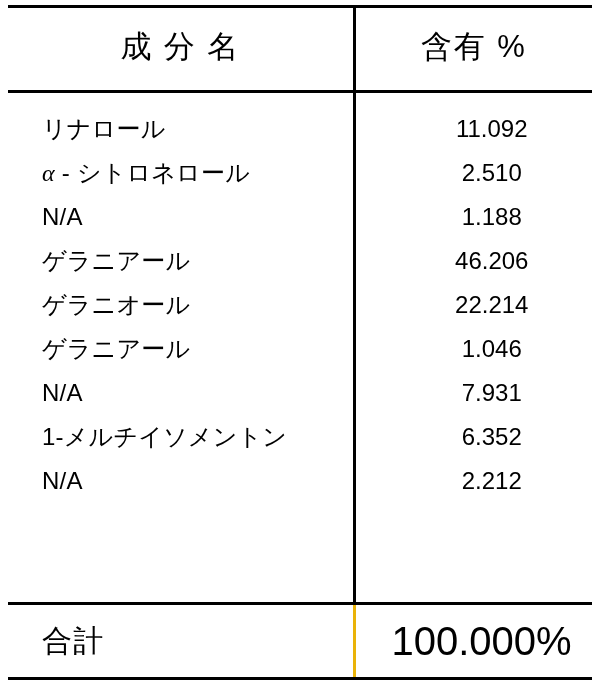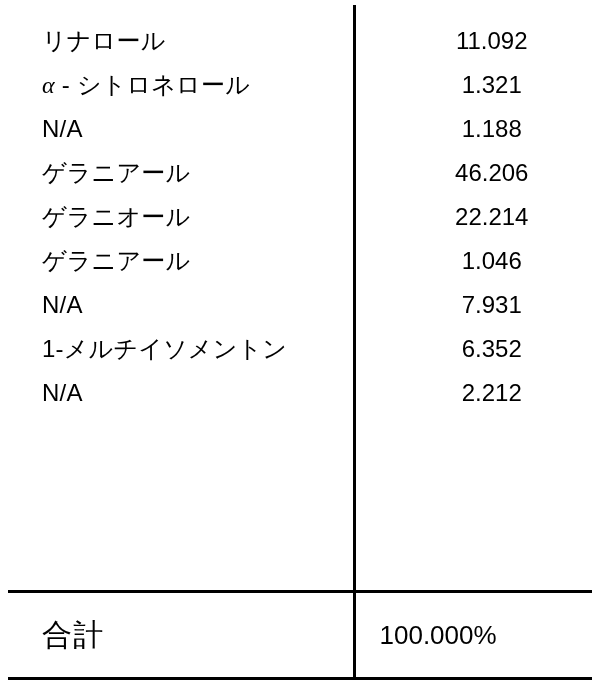--- a/index.html
+++ b/index.html
@@ -118,6 +118,10 @@
         <col class="col-pct">
       </colgroup>
       <tbody>
+        <tr class="header-row">
+          <th class="name-head">成 分 名</th>
+          <th class="pct-head">含有 %</th>
+        </tr>
         <tr>
           <td class="body-cell body-name">
             <div class="rows name-list">

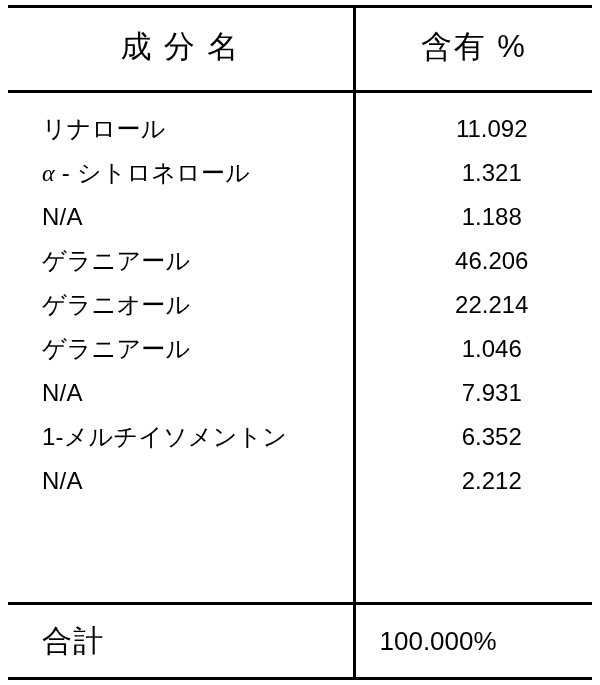--- a/index.html
+++ b/index.html
@@ -139,7 +139,7 @@
           <td class="body-cell body-pct">
             <div class="rows pct-list">
               <div class="row-item">11.092</div>
-              <div class="row-item">1.321</div>
+              <div class="row-item">2.510</div>
               <div class="row-item">1.188</div>
               <div class="row-item">46.206</div>
               <div class="row-item">22.214</div>

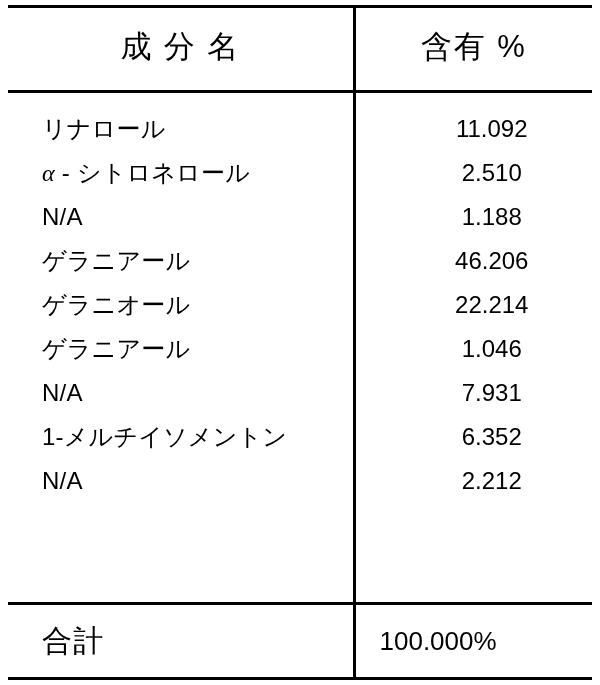--- a/index.html
+++ b/index.html
@@ -89,7 +89,7 @@
     border-bottom: 3px solid #000;
   }
   td.total-name {
-    border-right: 3px solid #000000;
+    border-right: 3px solid #eab308;
   }
   .total-text {
     font-size: 30px;

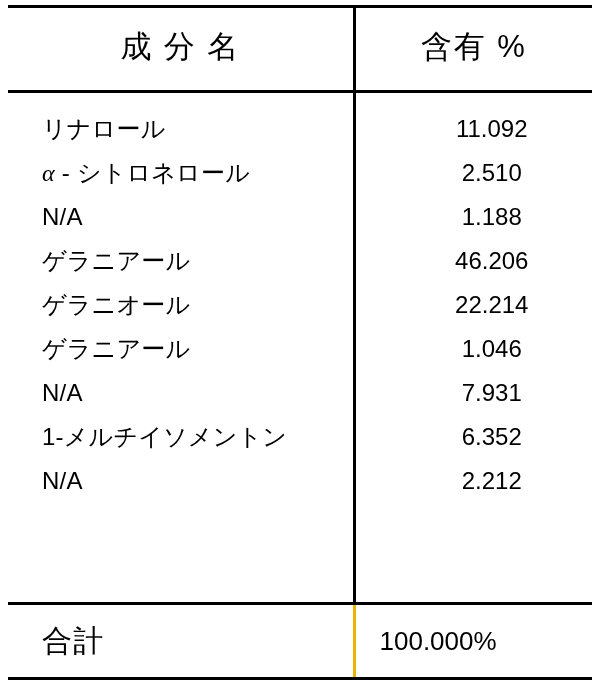--- a/index.html
+++ b/index.html
@@ -100,10 +100,10 @@
     letter-spacing: 0.04em;
   }
   .total-value {
-    font-size: 26px;
+    font-size: 40px;
     line-height: 58px;
     height: 58px;
-    padding-left: 24px;
+    padding-left: 36px;
     white-space: nowrap;
   }
 </style>

